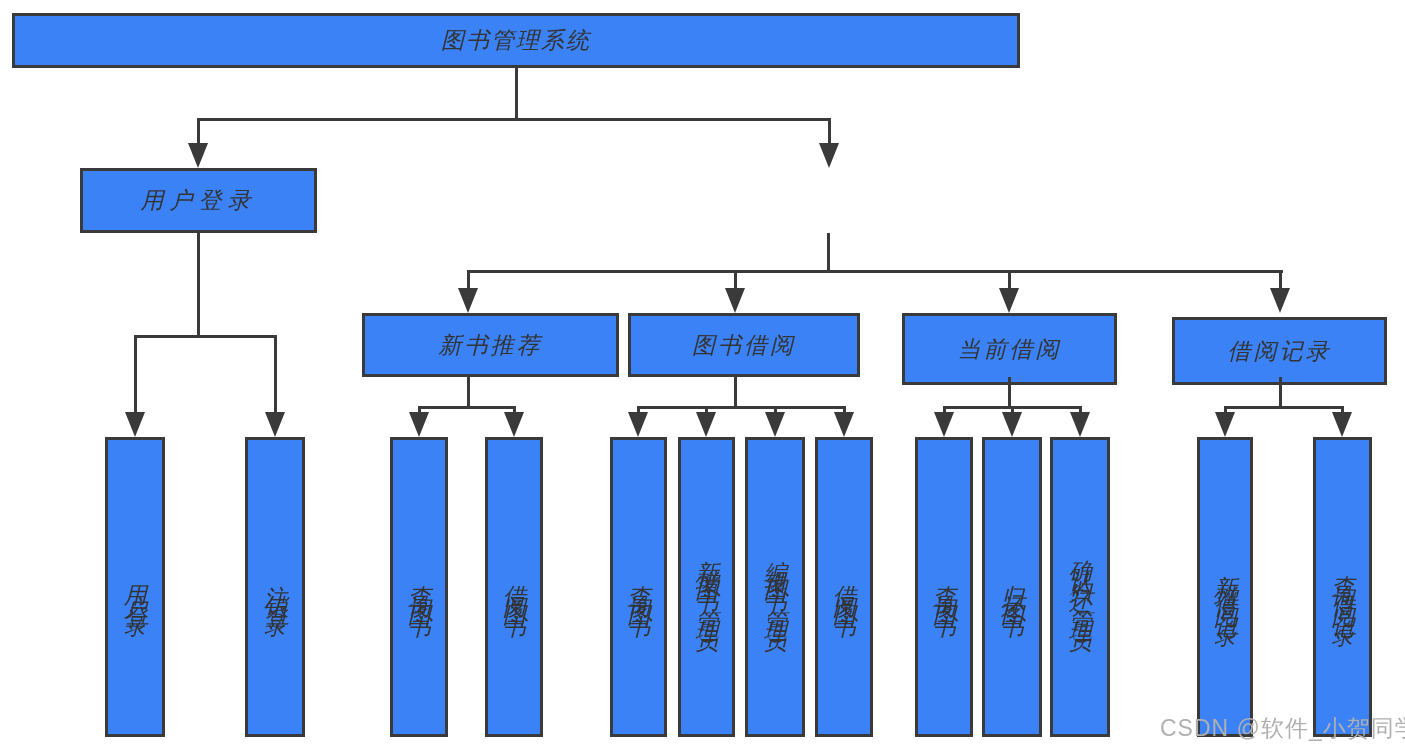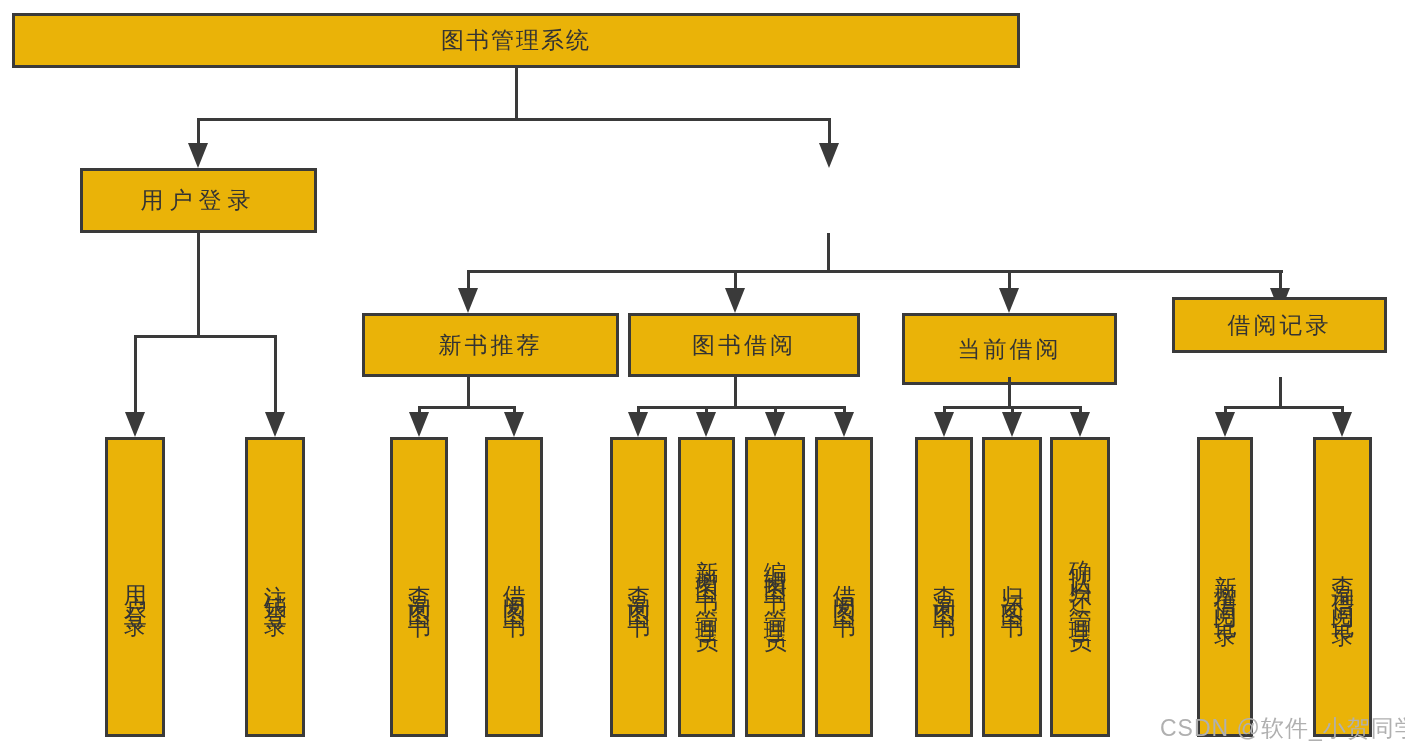--- a/index.html
+++ b/index.html
@@ -14,11 +14,12 @@
     position:absolute;
     box-sizing:border-box;
     border:3px solid #3a3a3a;
-    background:#eab308;
+    background:#3b82f6;
     display:flex;
     align-items:center;
     justify-content:center;
     color:#333333;
+    font-style:italic;
   }
   .node.h span{
     font-size:23px;

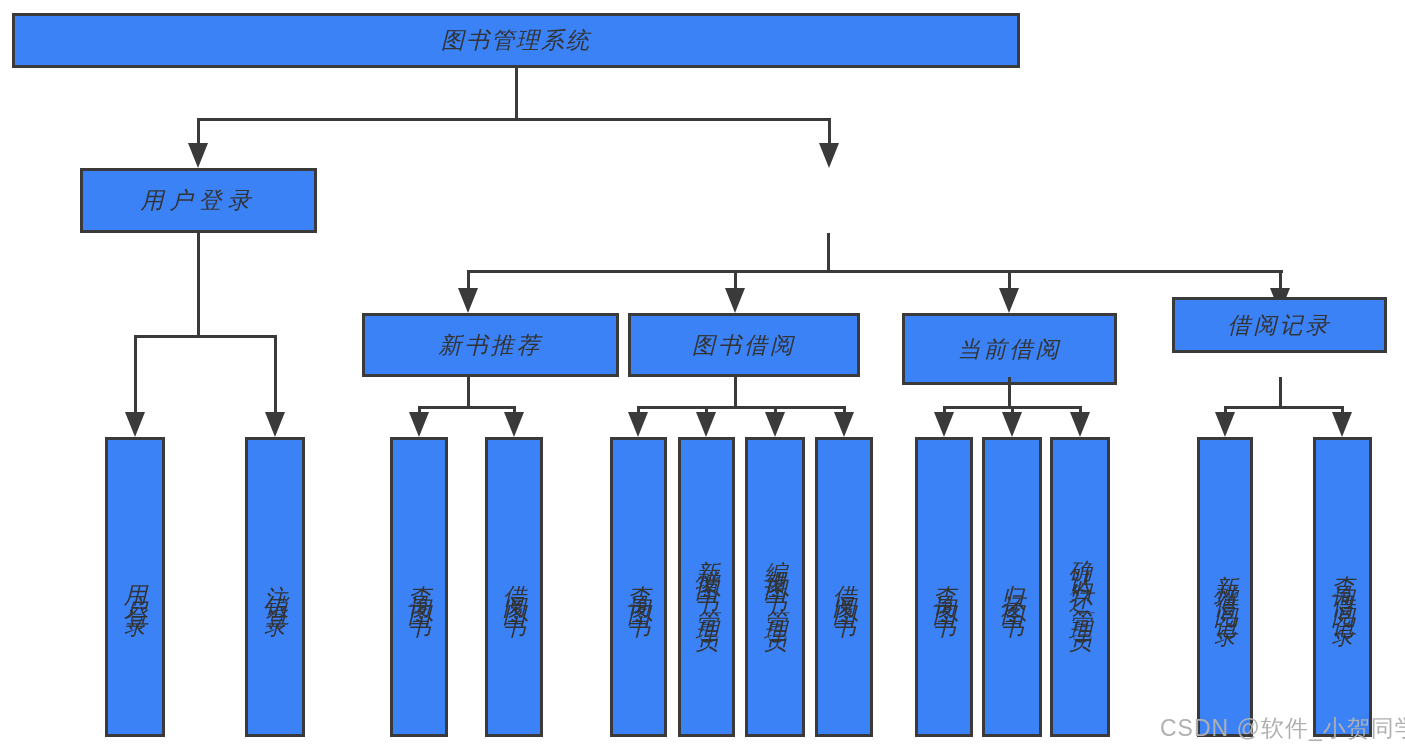--- a/index.html
+++ b/index.html
@@ -103,7 +103,7 @@
   <div class="node h" style="left:902px;top:313px;width:215px;height:72px">
     <span>当前借阅</span>
   </div>
-  <div class="node h" style="left:1172px;top:297px;width:215px;height:56px">
+  <div class="node h" style="left:1172px;top:317px;width:215px;height:68px">
     <span>借阅记录</span>
   </div>
 

